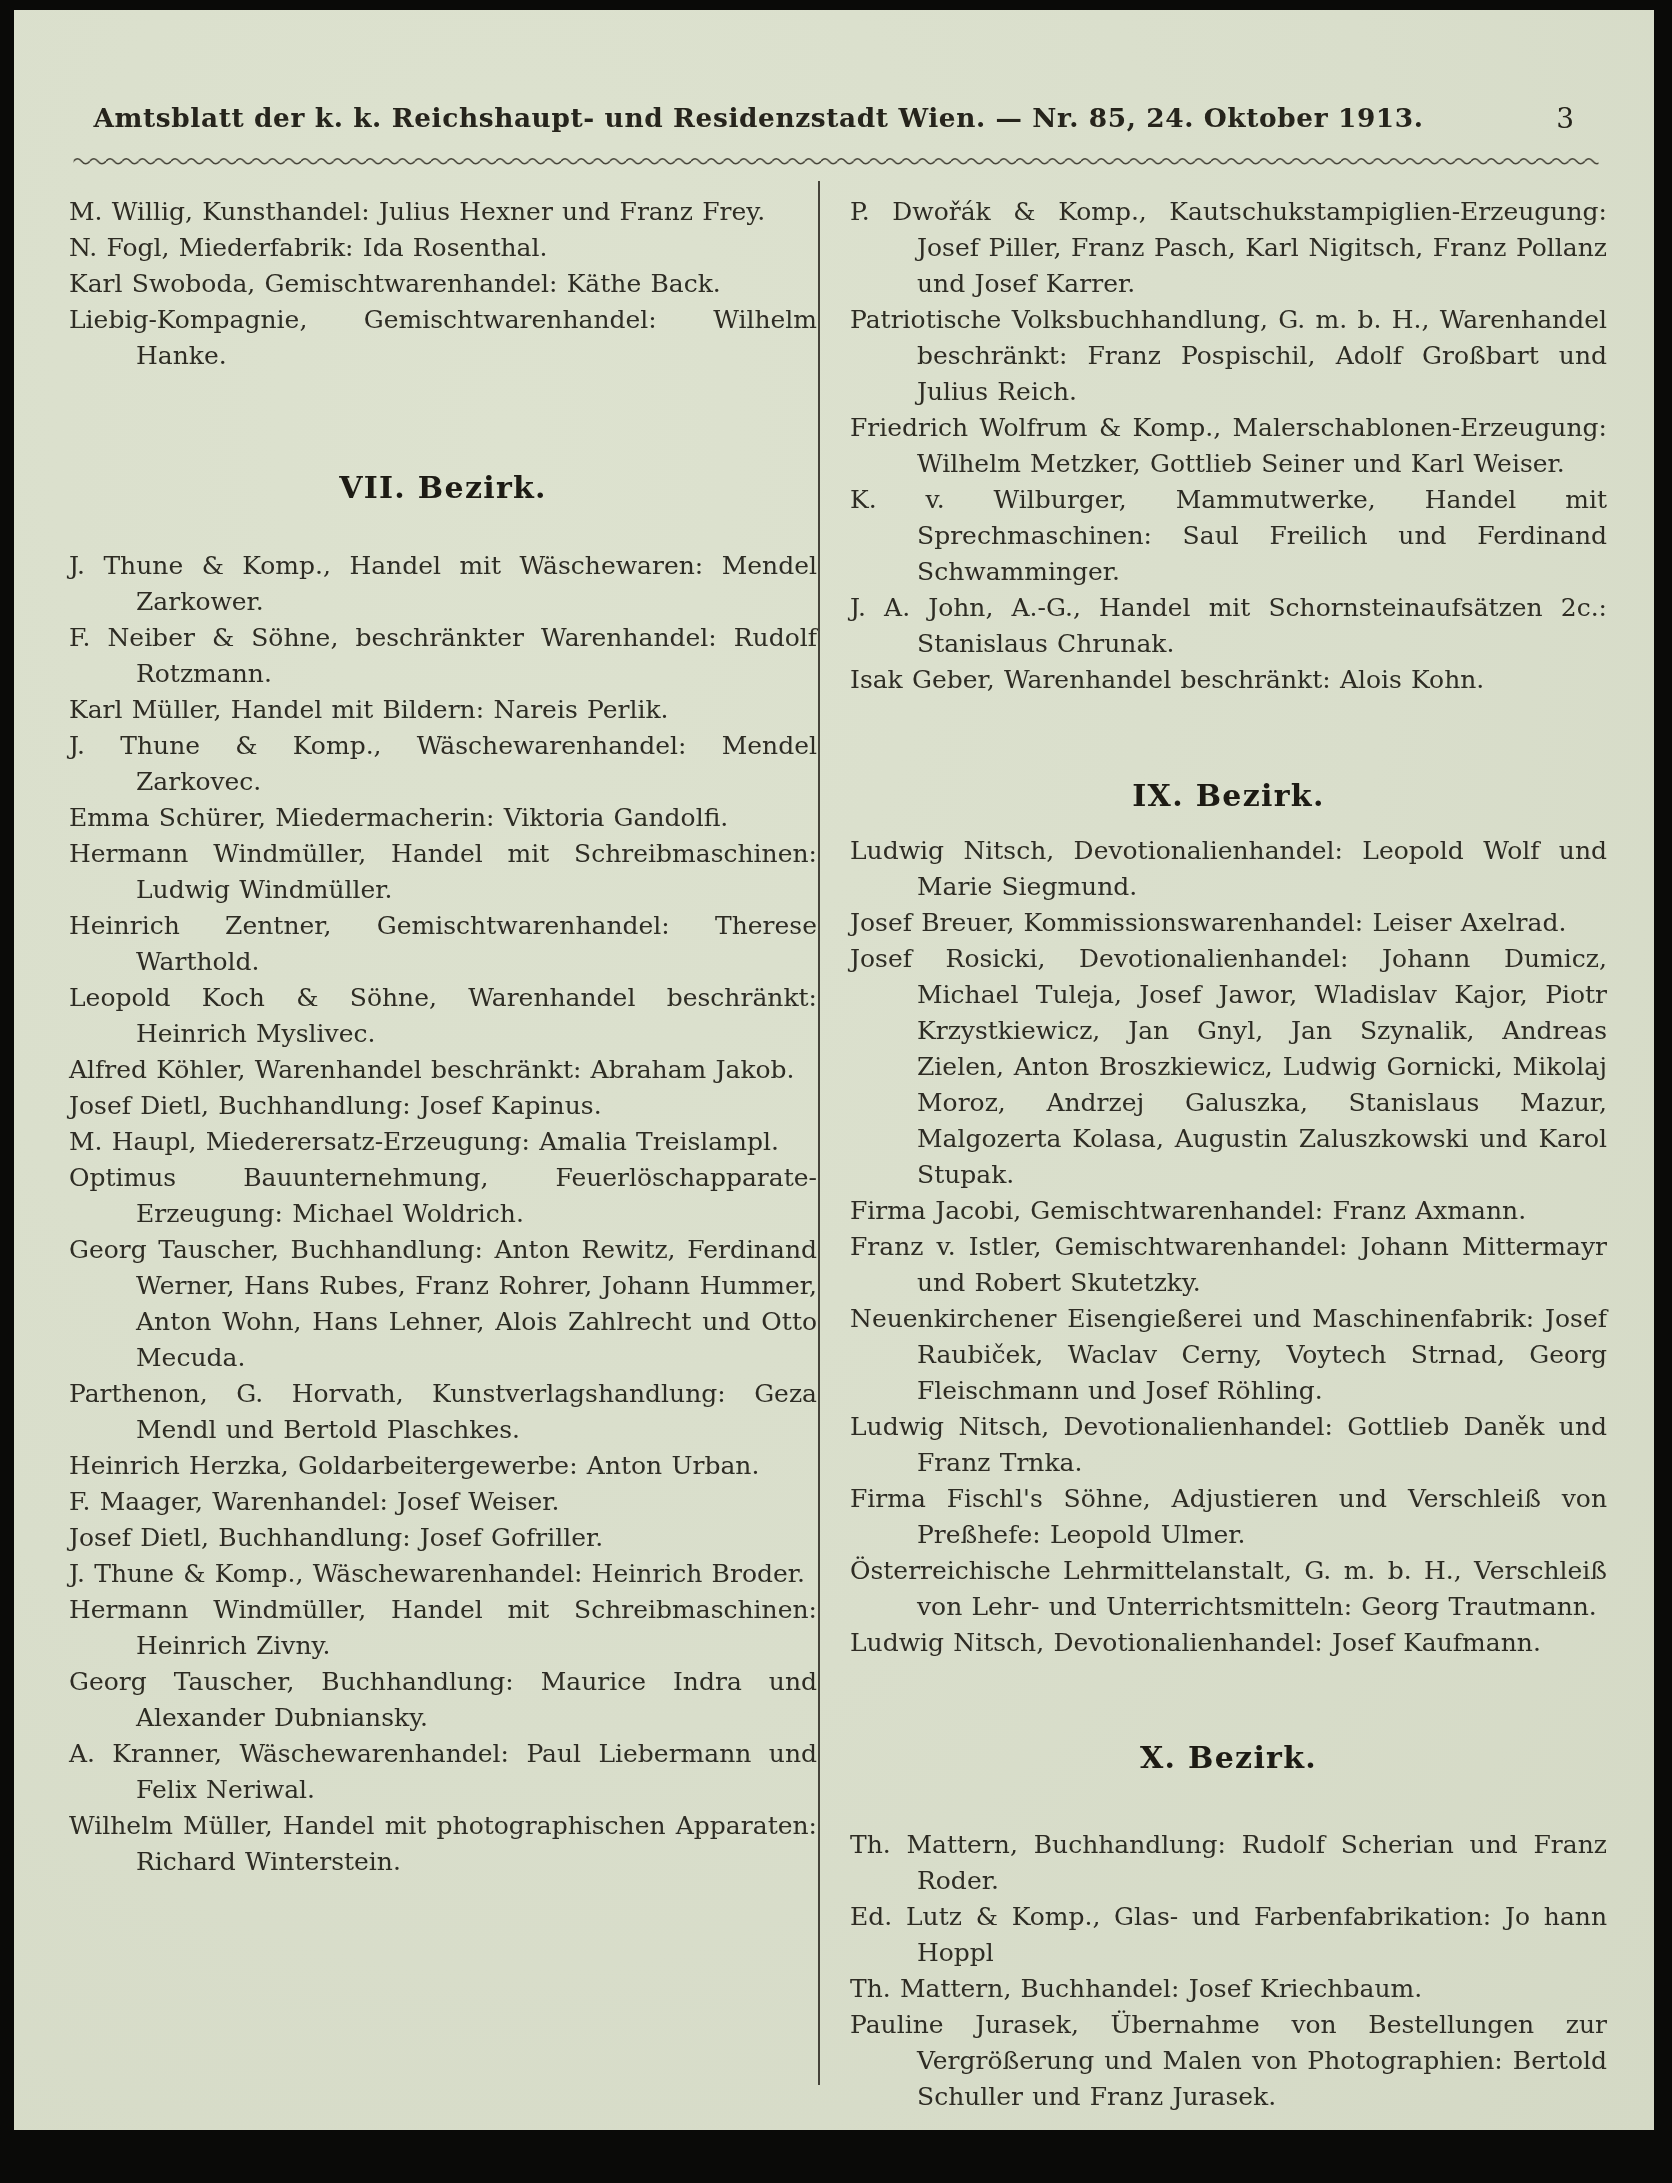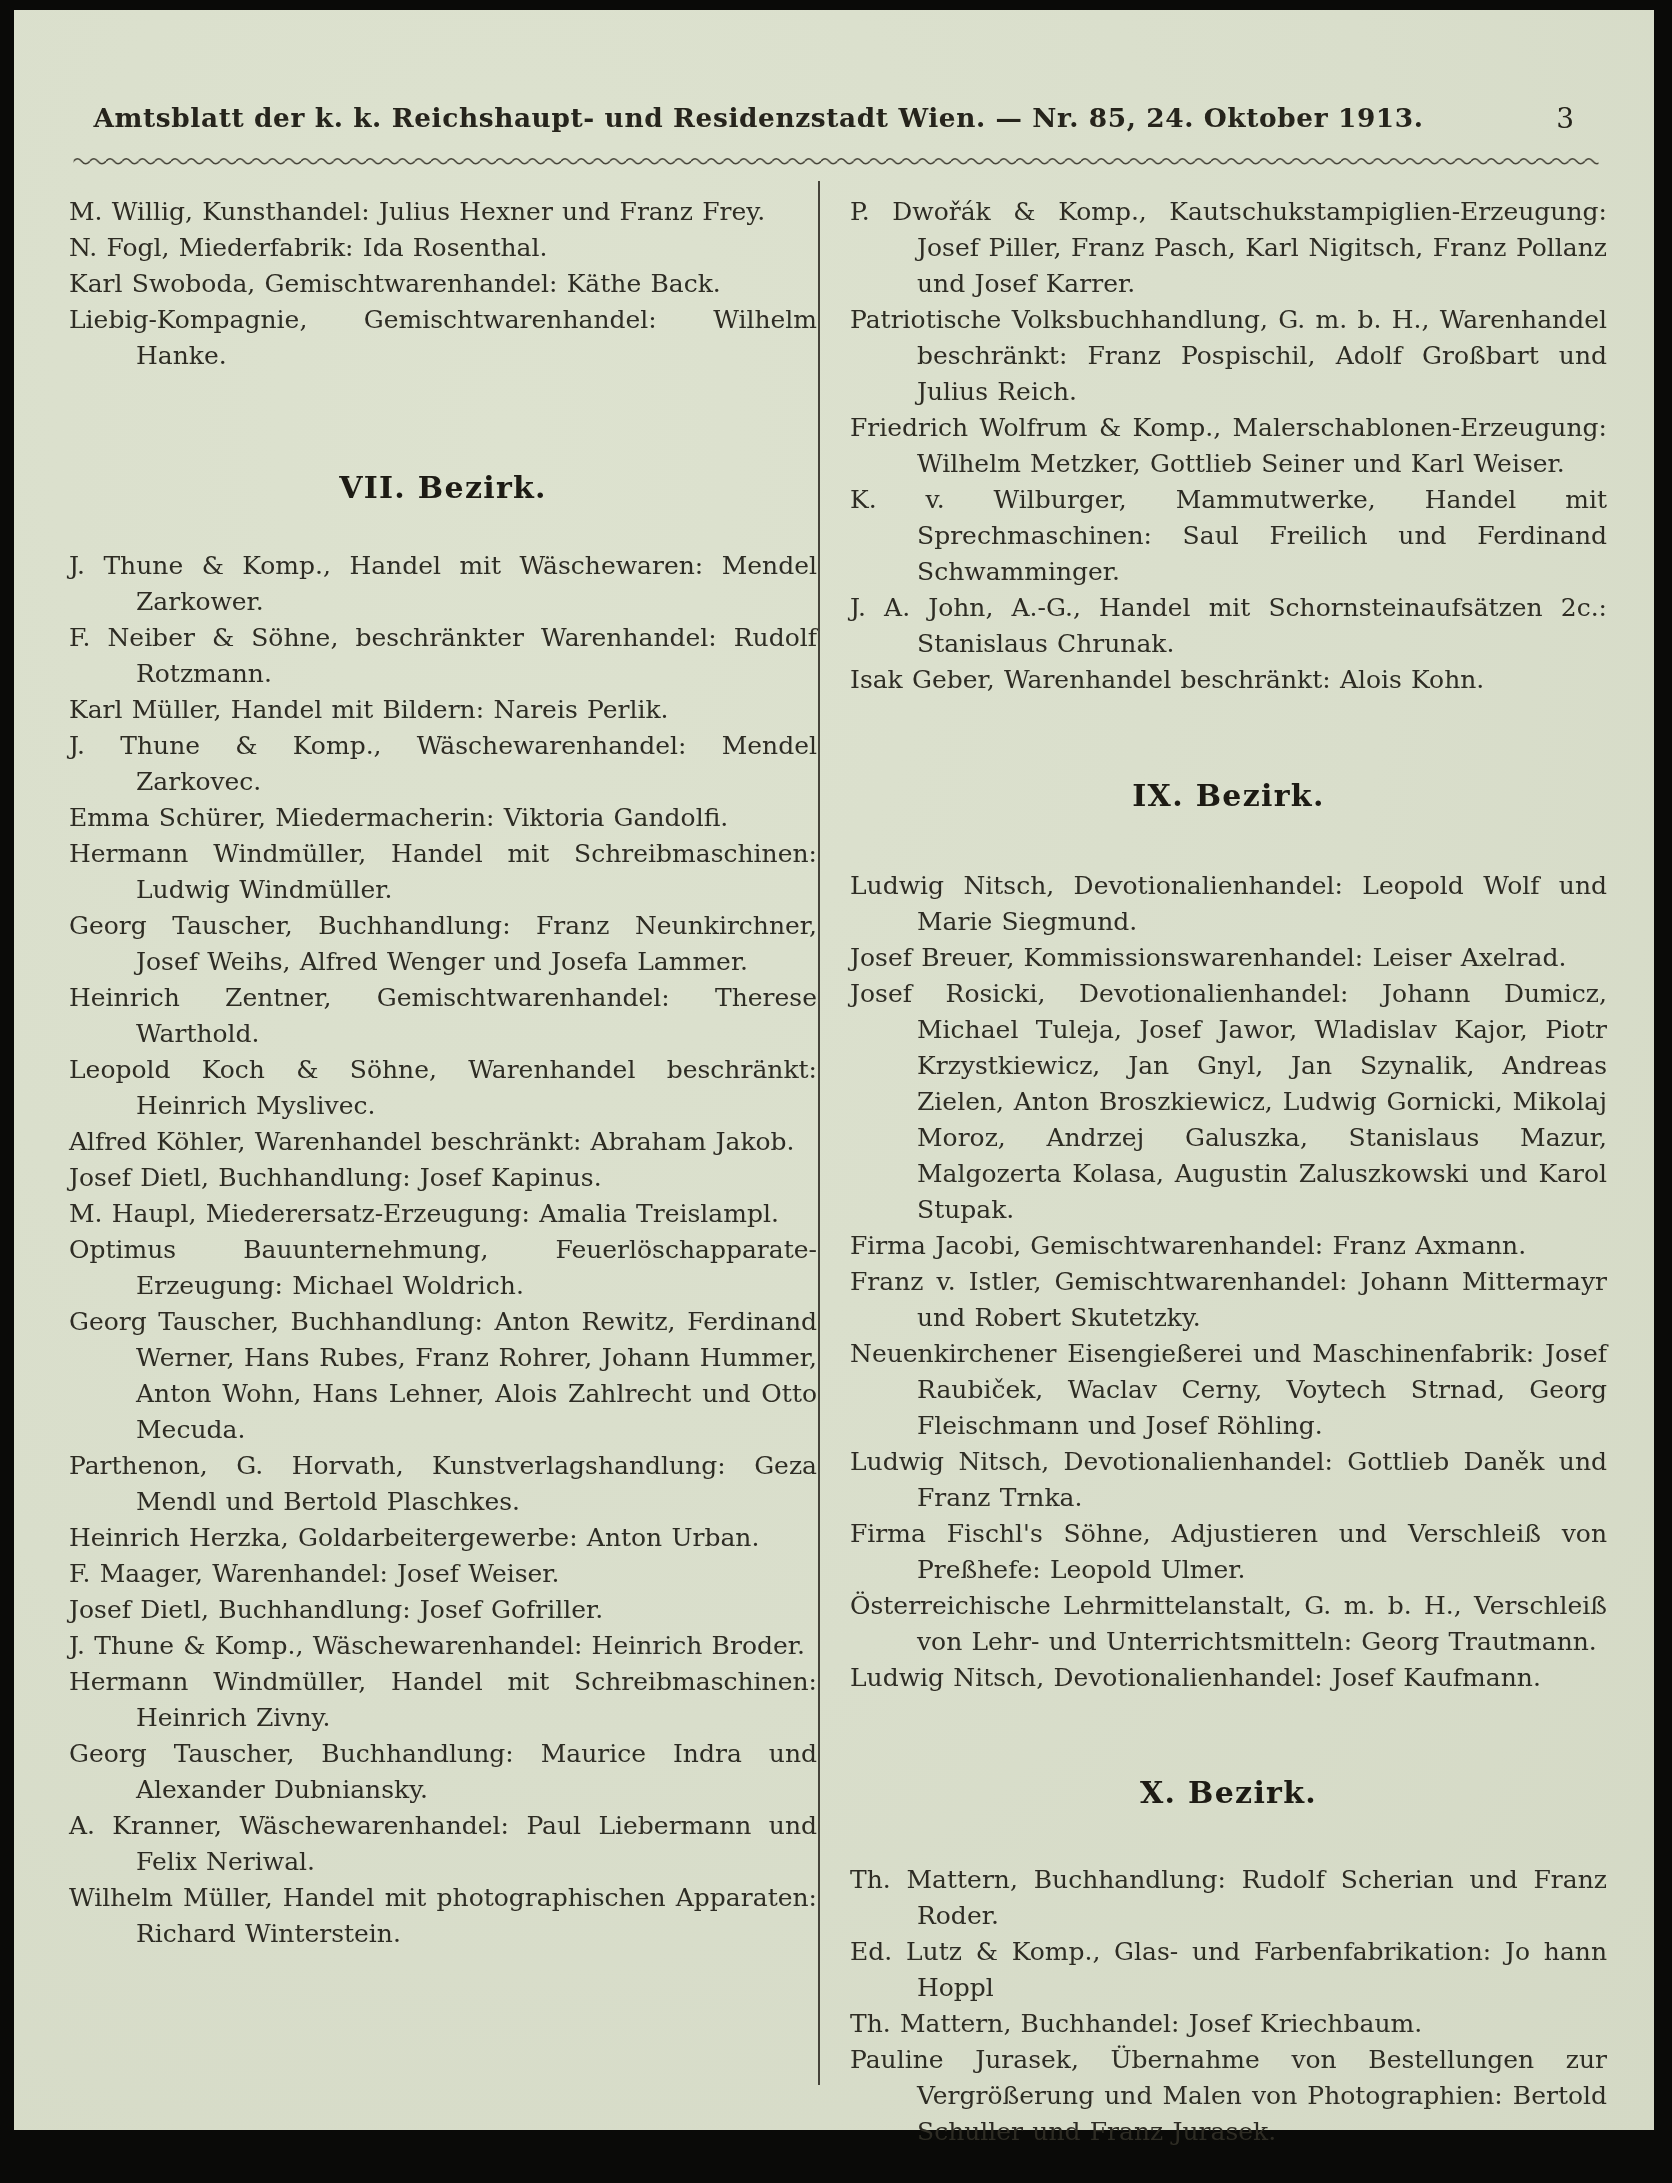--- a/index.html
+++ b/index.html
@@ -53,7 +53,7 @@
     letter-spacing:1.3px;
     margin:96px 0 43px 0;
   }
-  .bezirk-ix{margin:80px 0 55px 0;}
+  .bezirk-ix{margin:80px 0 20px 0;}
   .bezirk-x{margin:79px 0 52px 0;}
 </style>
 </head>

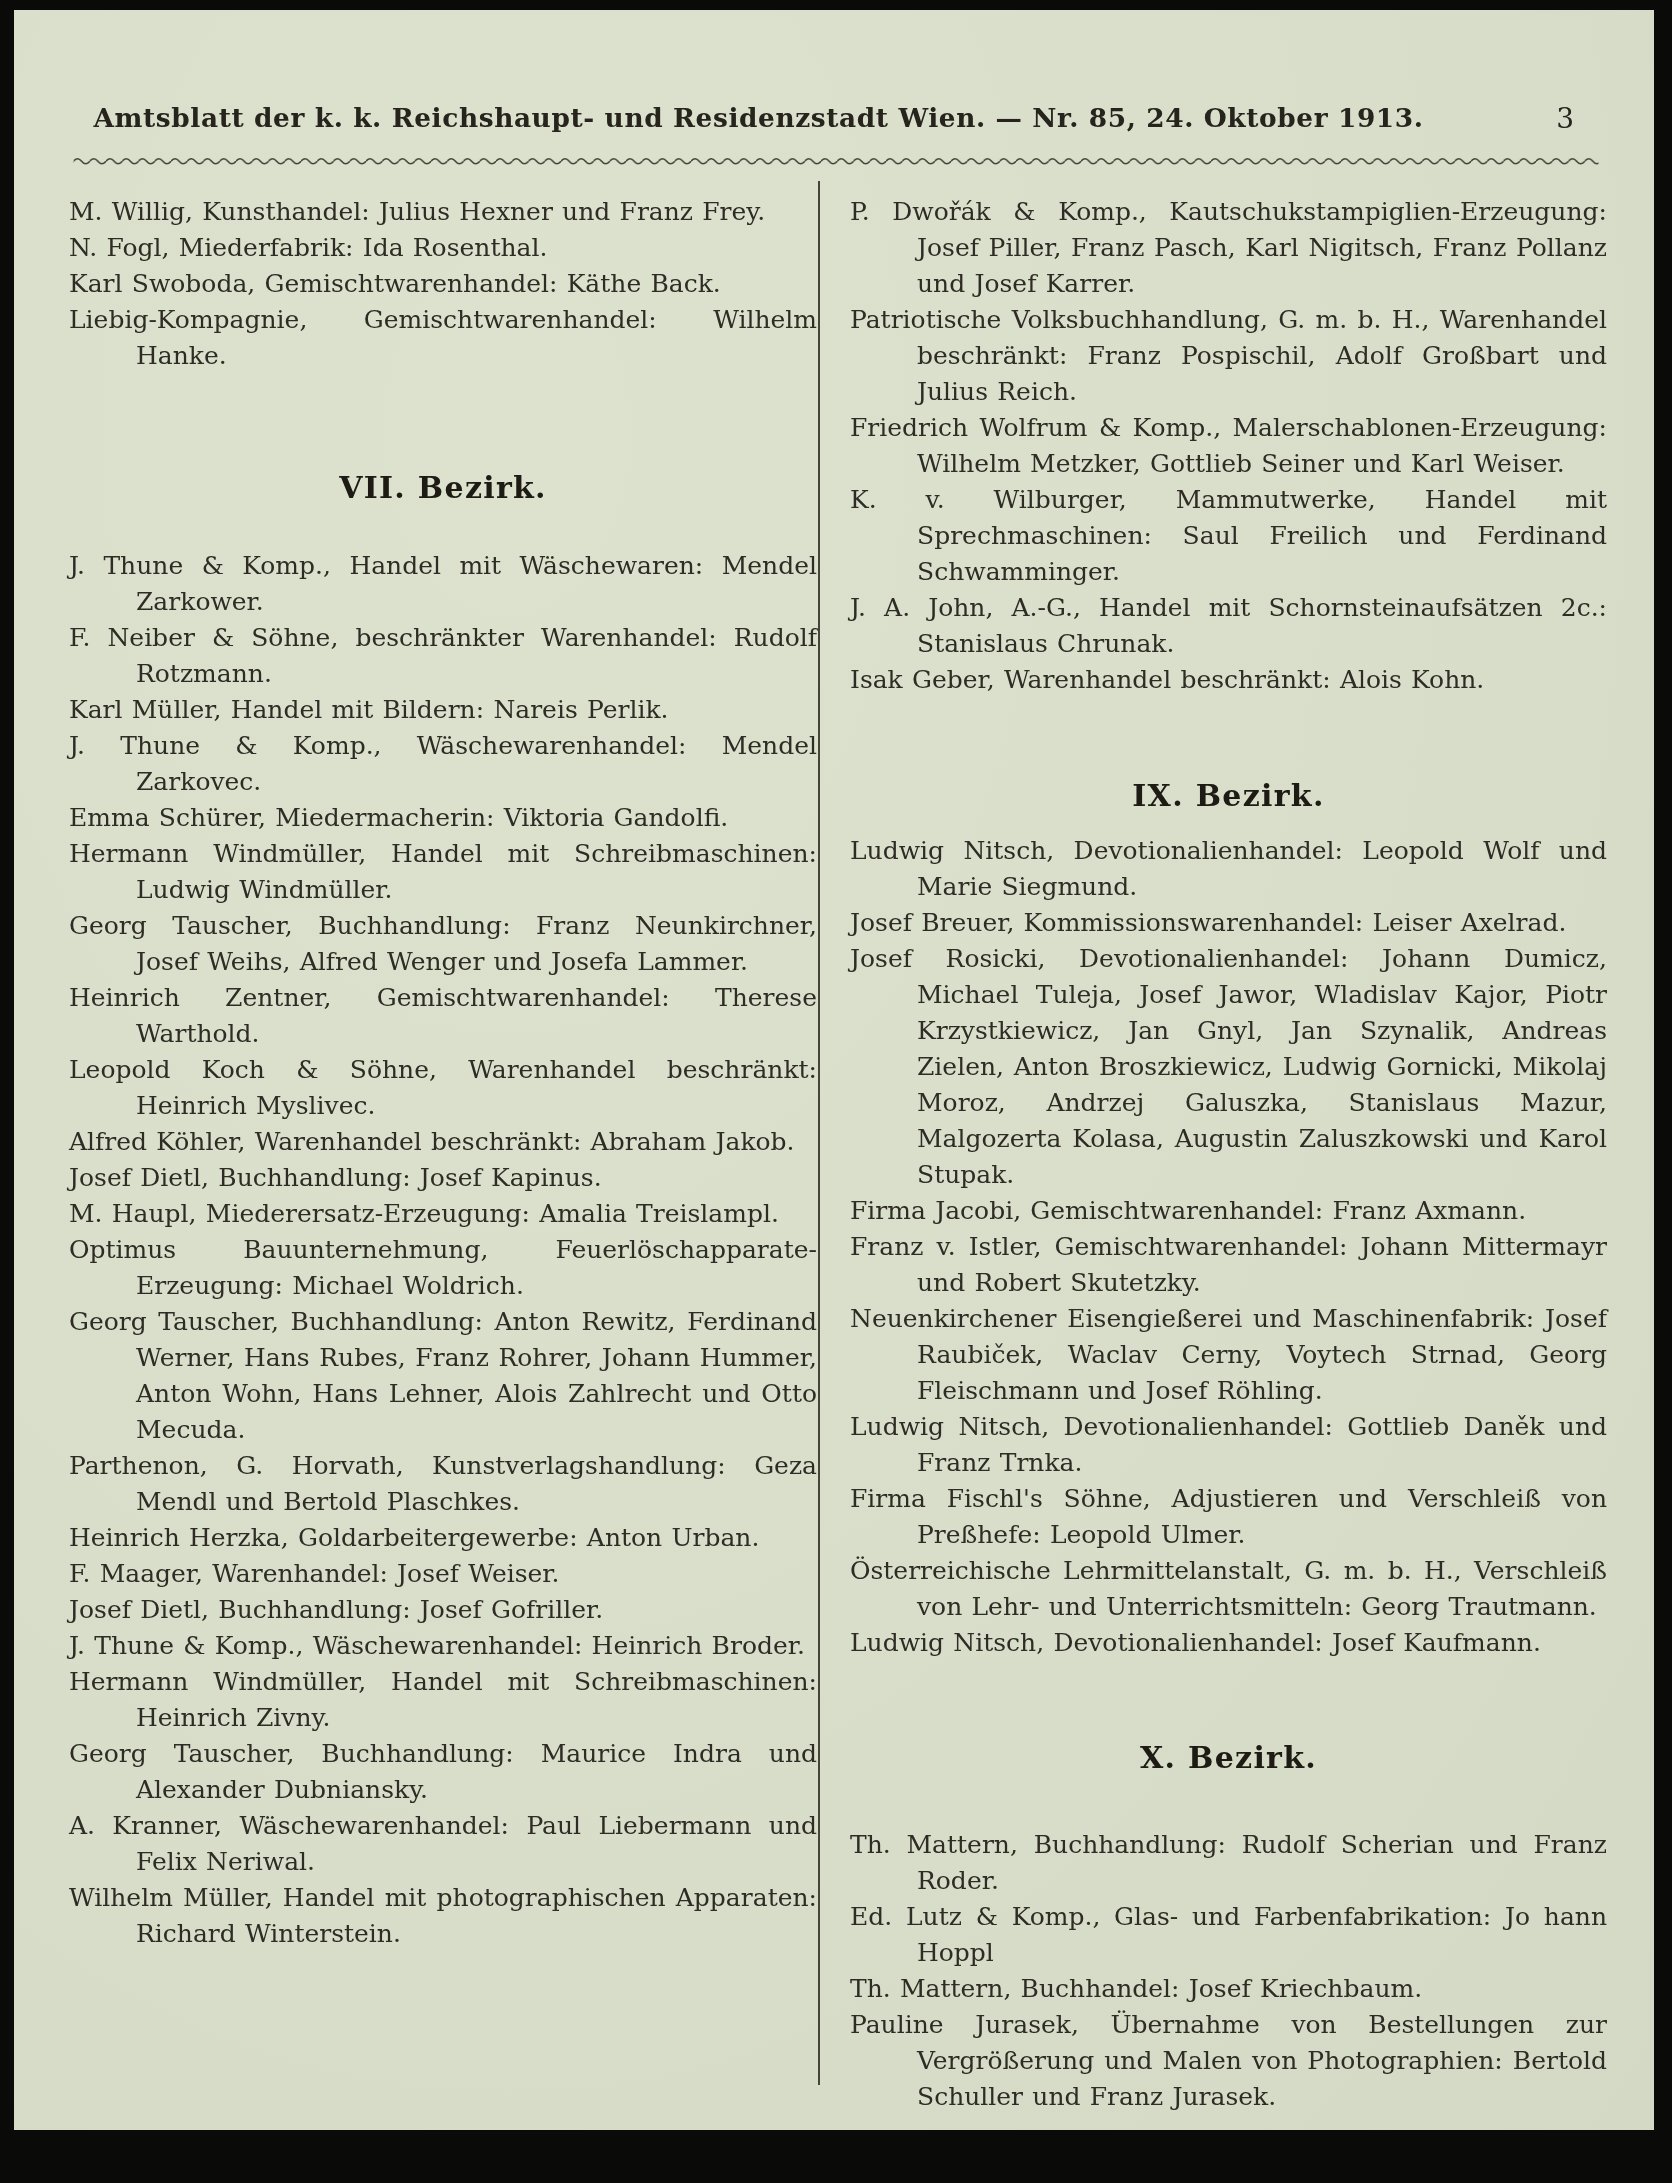--- a/index.html
+++ b/index.html
@@ -99,7 +99,6 @@
           <p class="entry">J. Thune &amp; Komp., Wäschewarenhandel: Mendel Zarkovec.</p>
           <p class="entry">Emma Schürer, Miedermacherin: Viktoria Gandolfi.</p>
           <p class="entry">Hermann Windmüller, Handel mit Schreibmaschinen: Ludwig Windmüller.</p>
-          <p class="entry">Georg Tauscher, Buchhandlung: Franz Neunkirchner, Josef Weihs, Alfred Wenger und Josefa Lammer.</p>
           <p class="entry">Heinrich Zentner, Gemischtwarenhandel: Therese Warthold.</p>
           <p class="entry">Leopold Koch &amp; Söhne, Warenhandel beschränkt: Heinrich Myslivec.</p>
           <p class="entry">Alfred Köhler, Warenhandel beschränkt: Abraham Jakob.</p>

